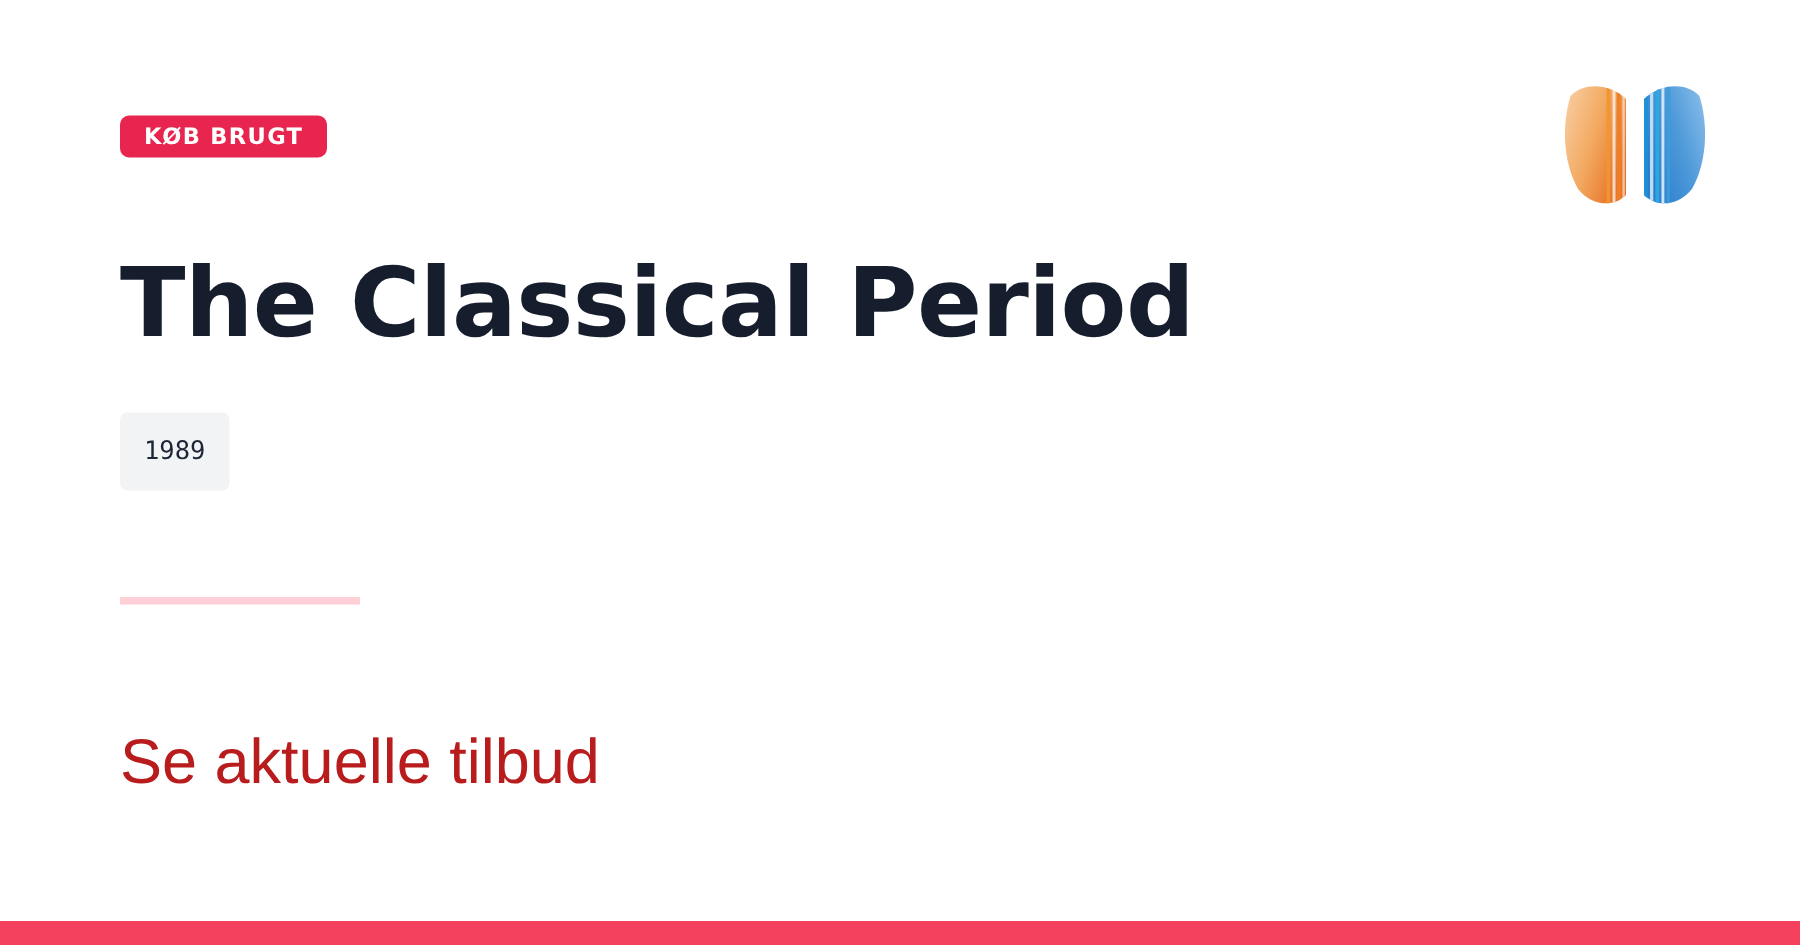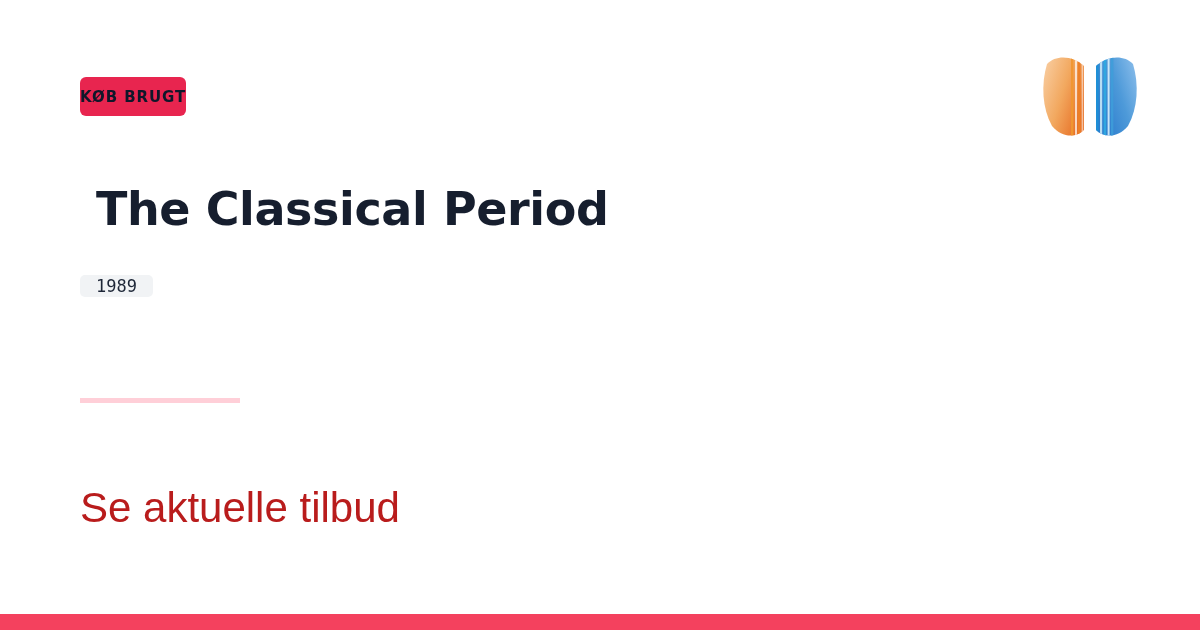--- a/index.html
+++ b/index.html
@@ -44,15 +44,15 @@
     position: absolute;
     left: 80px;
     top: 77px;
-    height: 39px;
+    height: 28px;
     box-sizing: border-box;
     display: flex;
     align-items: center;
     justify-content: center;
-    padding: 0 0;
+    padding: 0 16px;
     border-radius: 6px;
     background: #e8254f;
-    color: #0f172a;
+    color: #ffffff;
     font-size: 15px;
     font-weight: bold;
     letter-spacing: 0.9px;

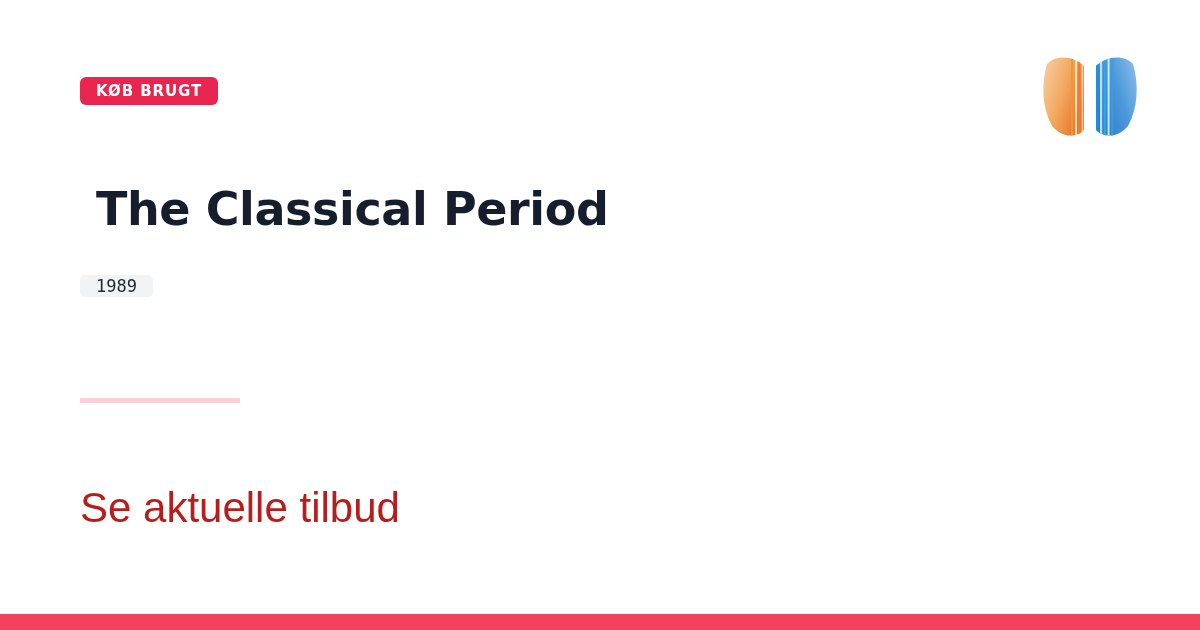--- a/index.html
+++ b/index.html
@@ -66,9 +66,9 @@
     position: absolute;
     left: 80px;
     top: 168px;
-    margin: 16px;
+    margin: 0;
     font-family: "DejaVu Sans", "Liberation Sans", sans-serif;
-    font-size: 46px;
+    font-size: 64px;
     font-weight: bold;
     line-height: 1.12;
     letter-spacing: -0.4px;

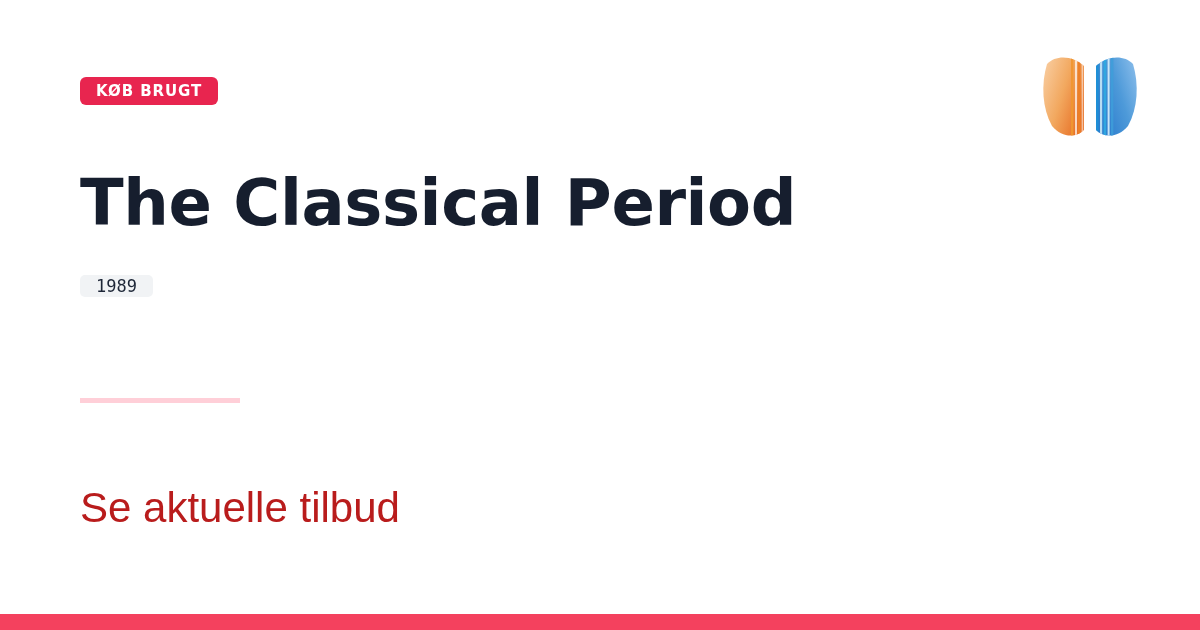--- a/index.html
+++ b/index.html
@@ -89,7 +89,7 @@
     display: inline-flex;
     align-items: center;
     justify-content: center;
-    height: 22px;
+    height: 52px;
     box-sizing: border-box;
     padding: 0 16px;
     border-radius: 5px;

